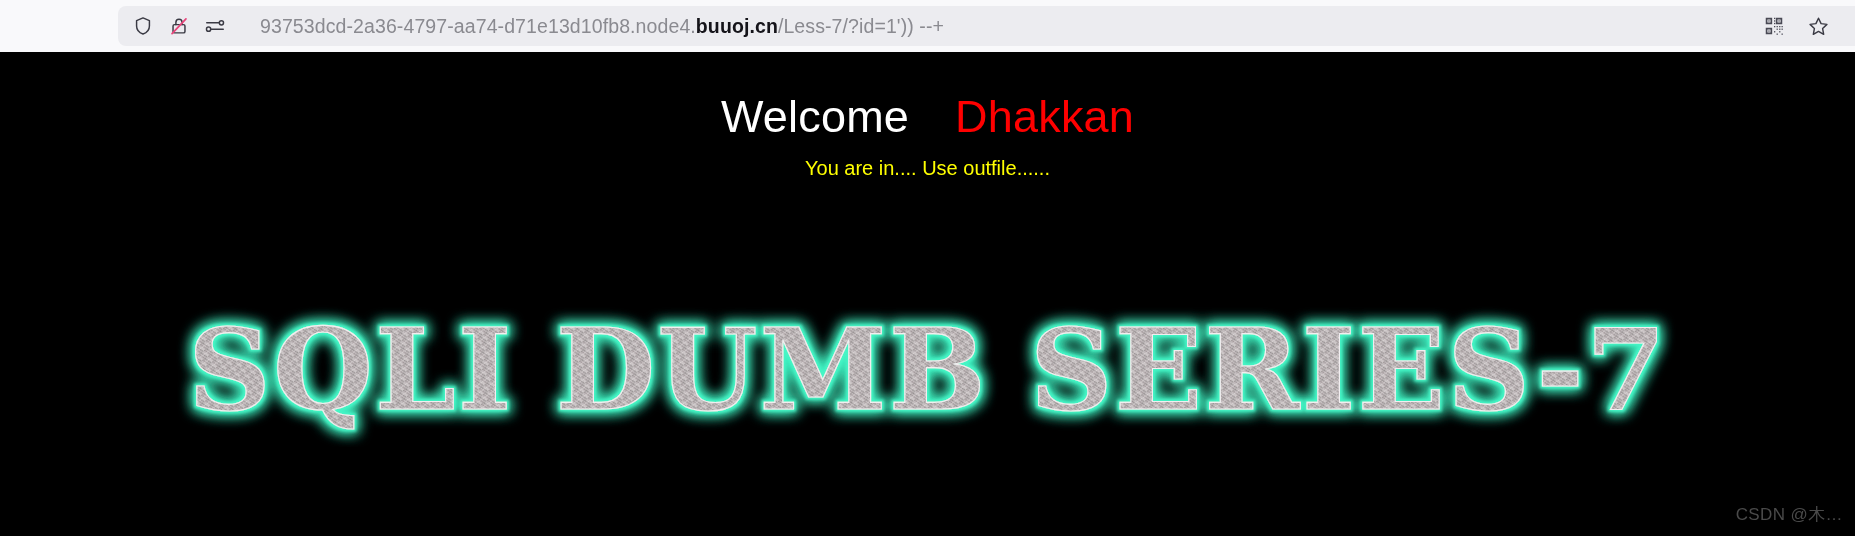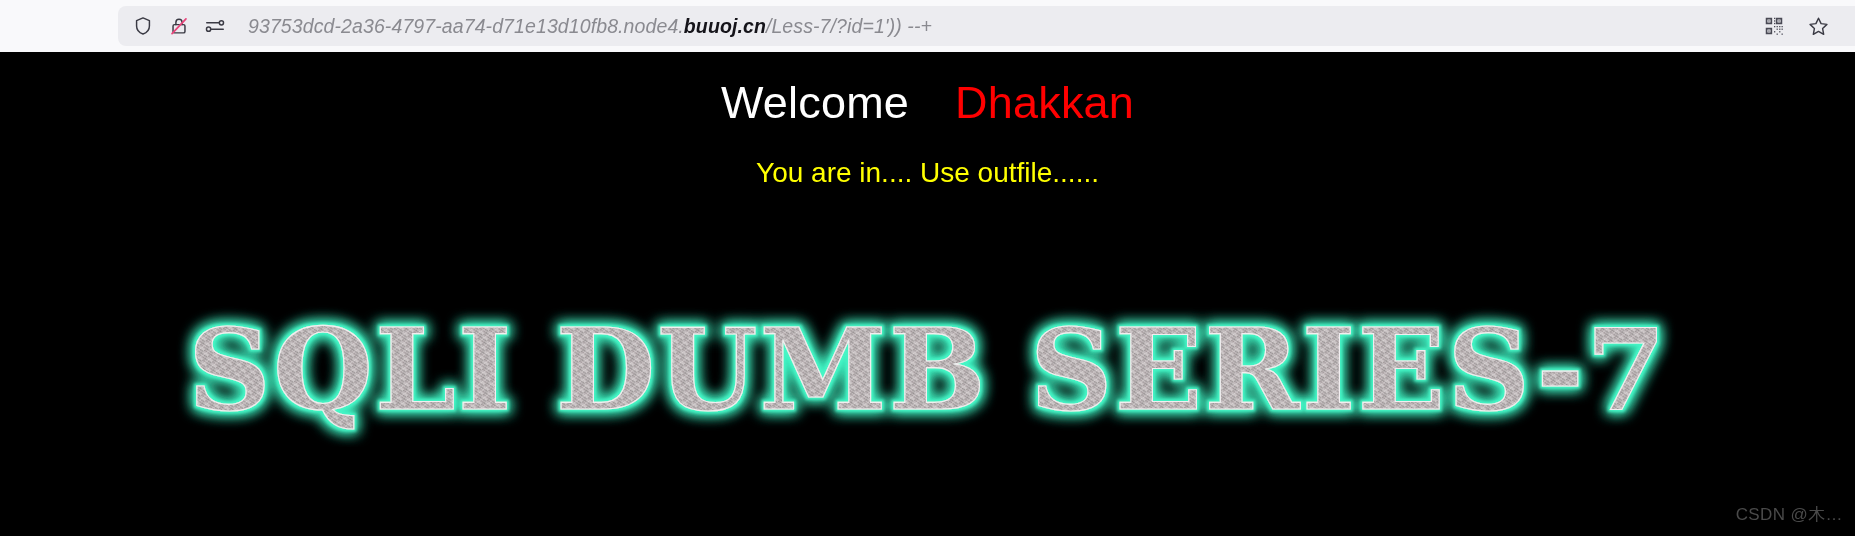--- a/index.html
+++ b/index.html
@@ -48,7 +48,7 @@
   }
 
   .url-text{
-    margin-left:22px;
+    margin-left:34px;
     font-size:19.5px;
     color:#8a8a90;
     white-space:nowrap;
@@ -56,7 +56,6 @@
     letter-spacing:0.1px;
     flex:1 1 auto;
     font-family:"Liberation Sans", sans-serif;
-    font-style:italic;
   }
   .url-text .host{ color:#15141a; font-weight:600; }
 

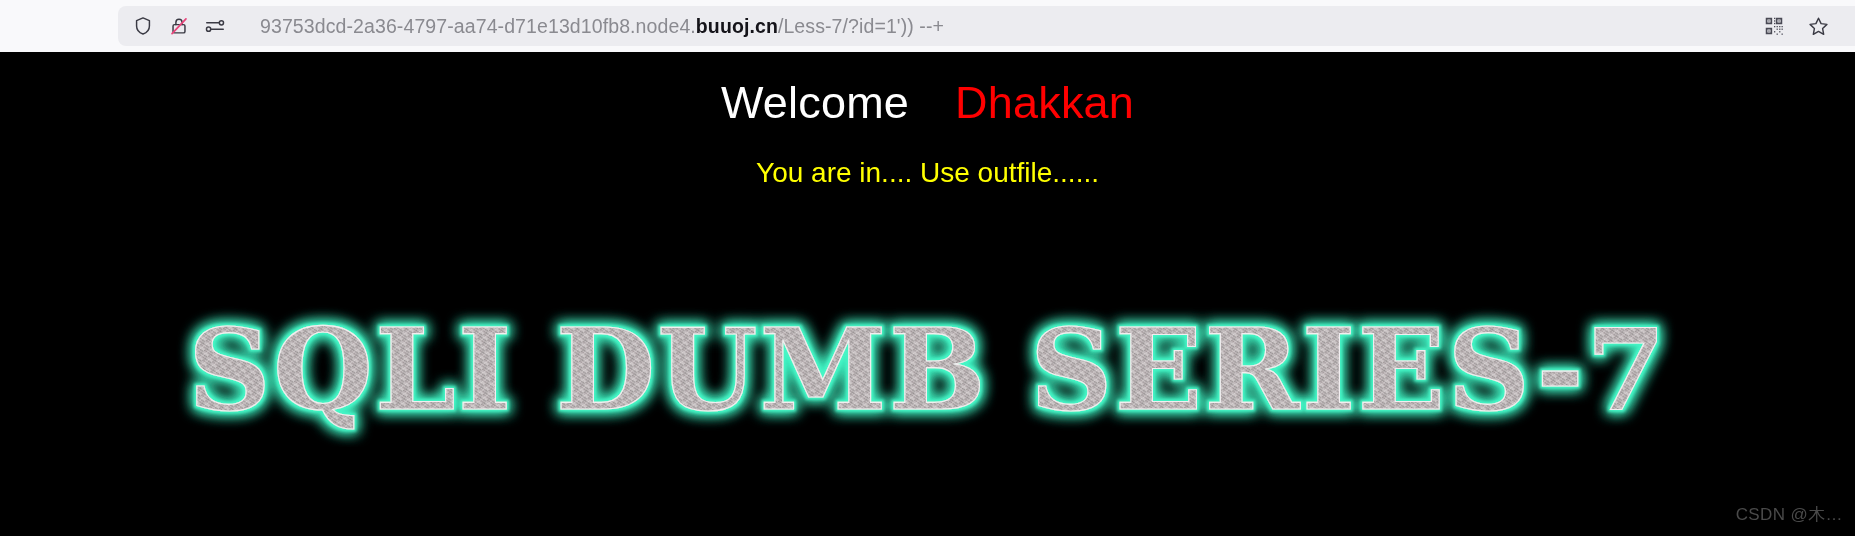--- a/index.html
+++ b/index.html
@@ -78,7 +78,7 @@
 
   .welcome-line{
     position:absolute;
-    left:0; top:25px;
+    left:0; top:39px;
     width:1855px;
     text-align:center;
     white-space:nowrap;

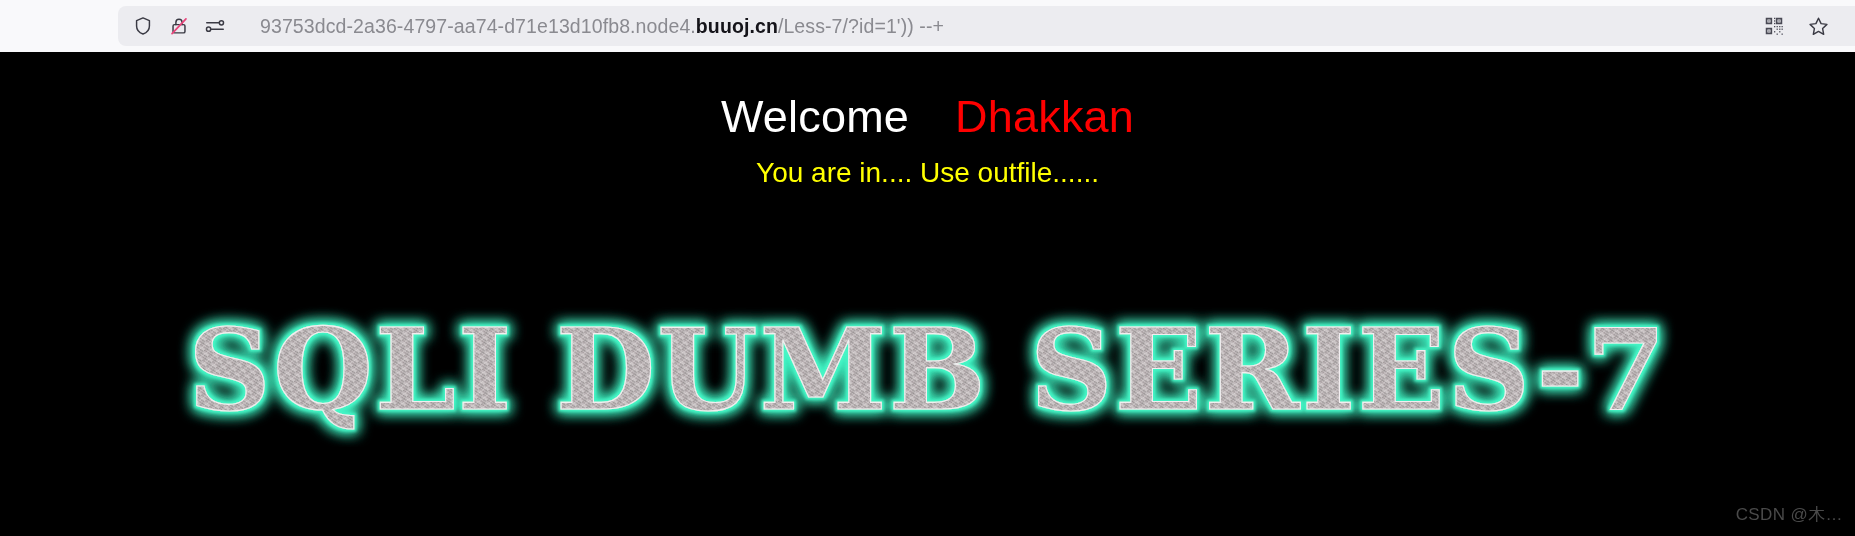--- a/index.html
+++ b/index.html
@@ -102,7 +102,7 @@
     left:0; top:105px;
     width:1855px;
     text-align:center;
-    font-size:28px;
+    font-size:20px;
     color:#ffff00;
     white-space:nowrap;
   }

